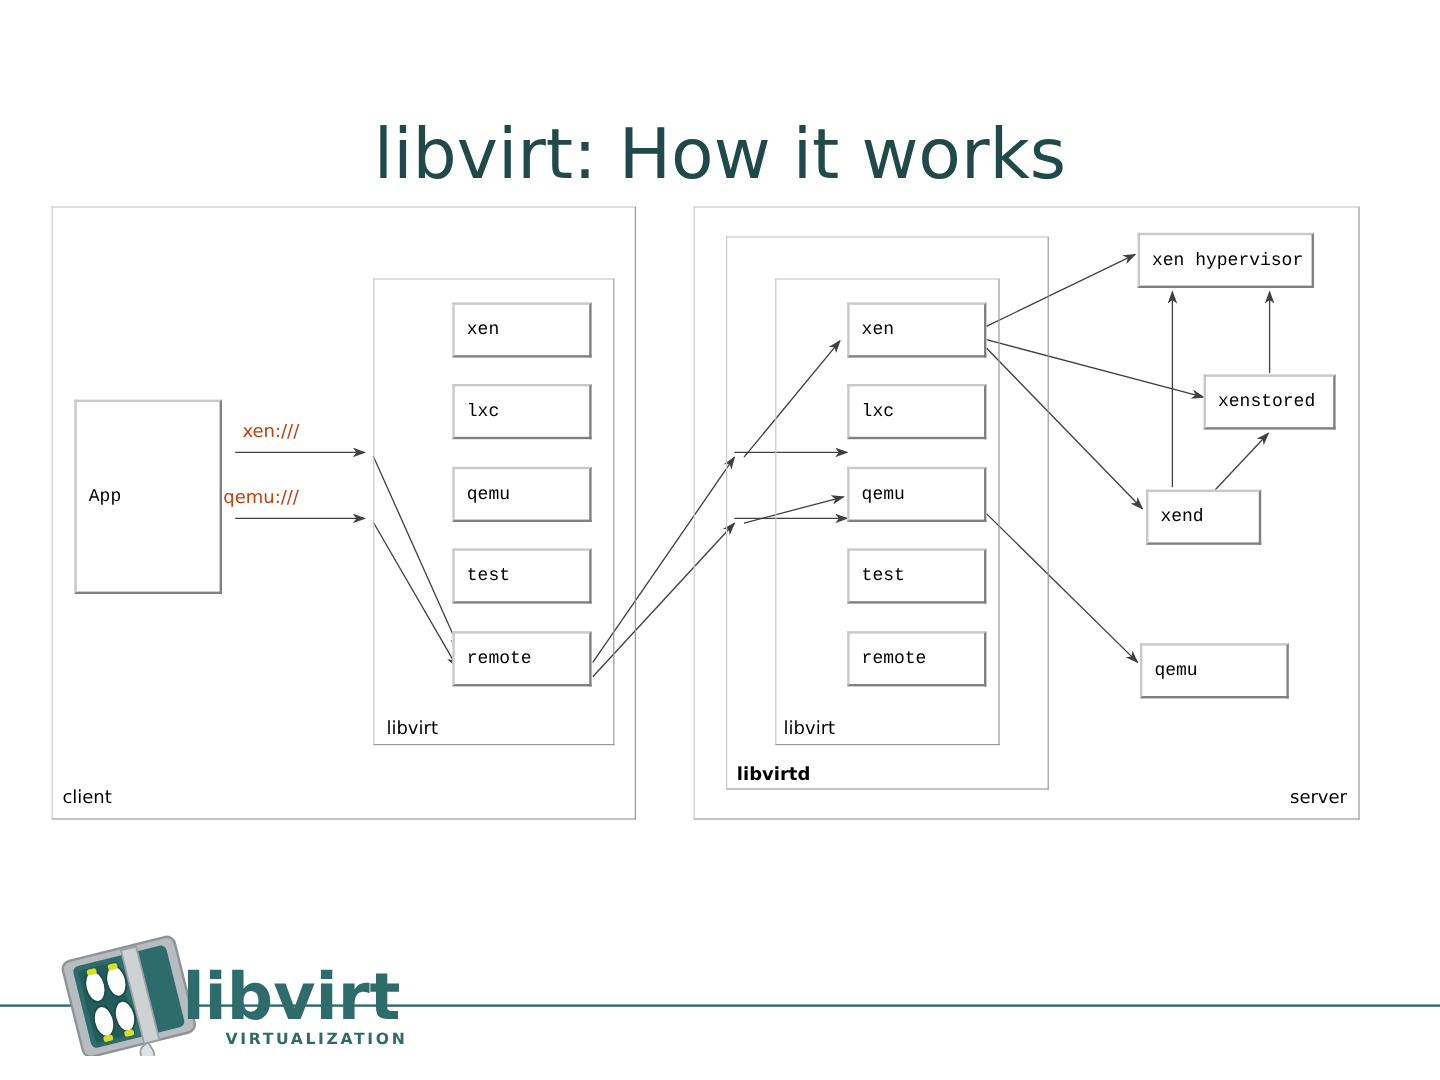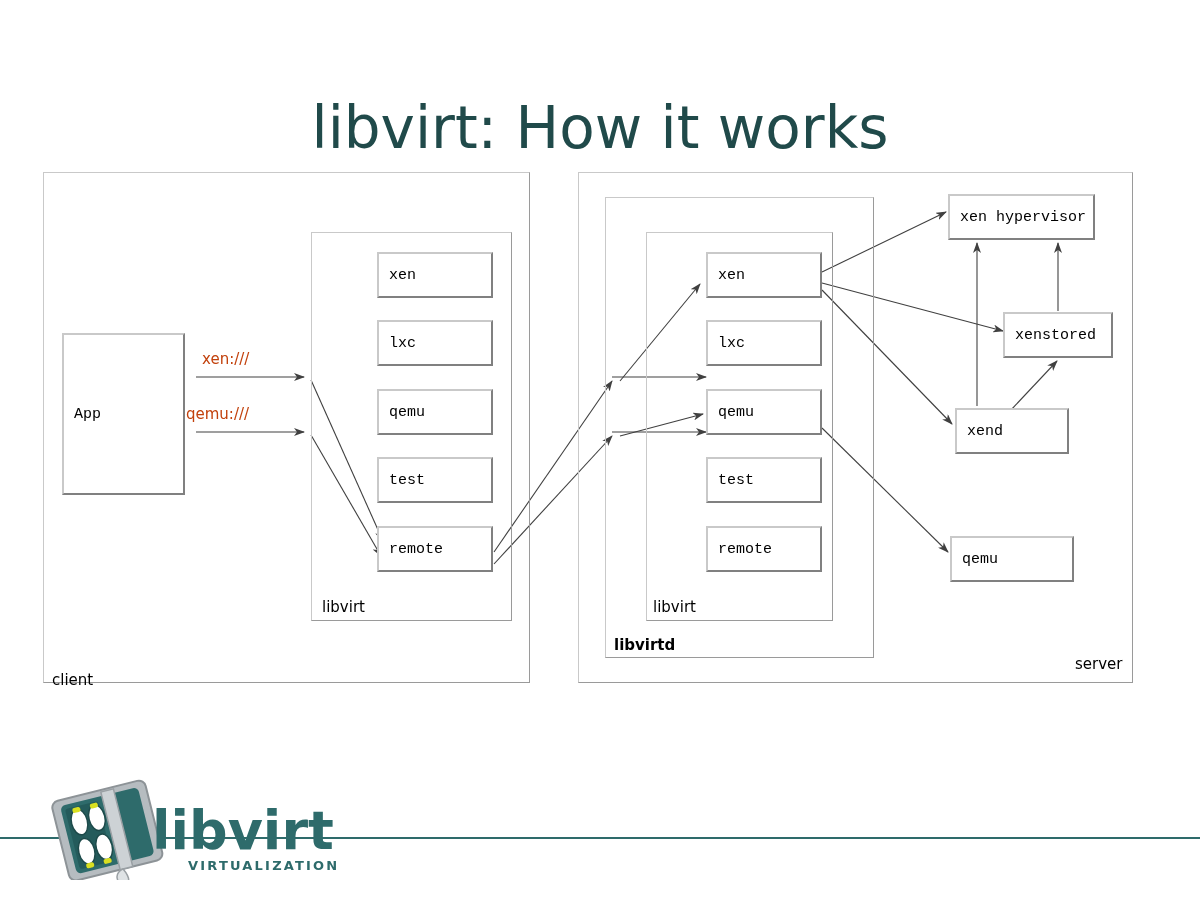--- a/index.html
+++ b/index.html
@@ -198,7 +198,7 @@
     <div class="box" style="left:1003px;top:312px;width:110px;height:46px;">
       <span class="lbl">xenstored</span>
     </div>
-    <div class="box" style="left:955px;top:408px;width:114px;height:46px;">
+    <div class="box" style="left:955px;top:408px;width:96px;height:46px;">
       <span class="lbl">xend</span>
     </div>
     <div class="box" style="left:950px;top:536px;width:124px;height:46px;">

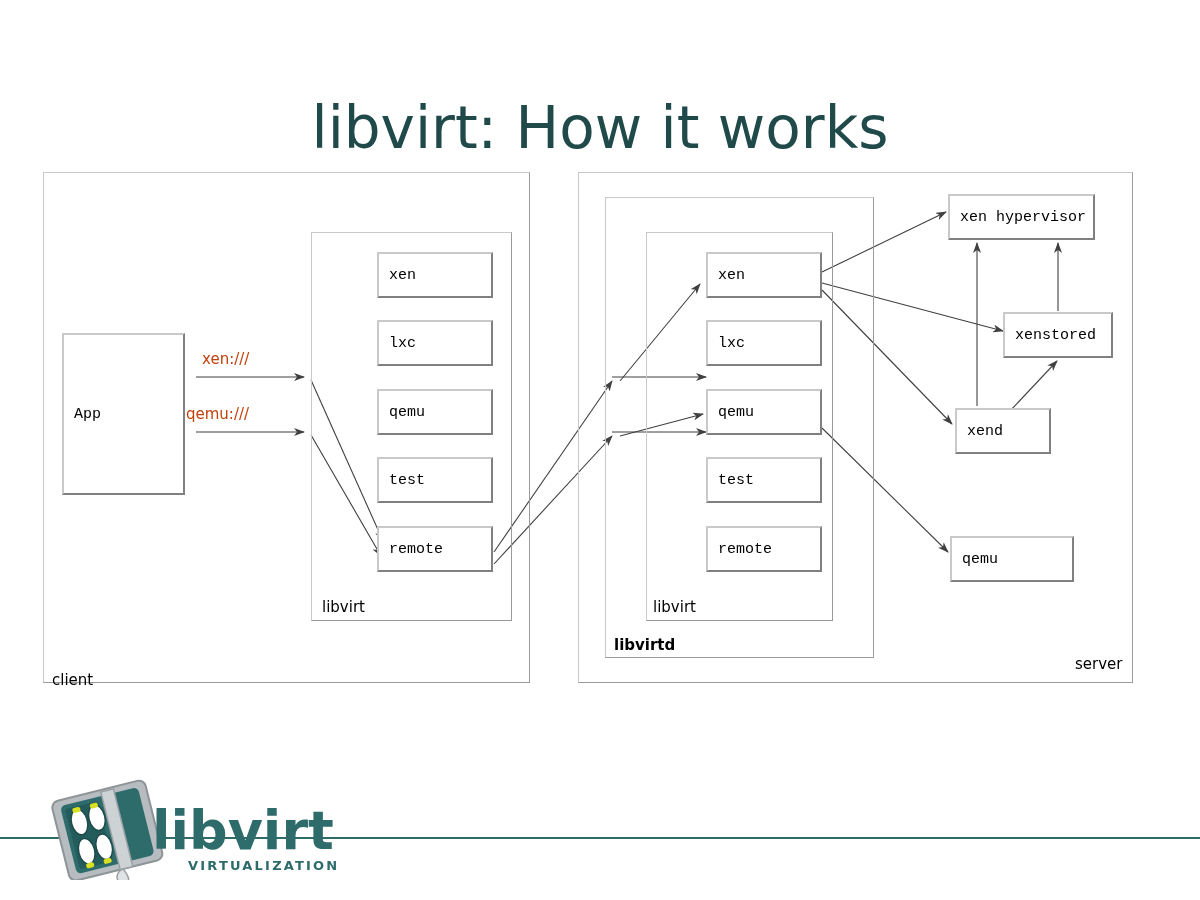--- a/index.html
+++ b/index.html
@@ -139,7 +139,7 @@
     </svg>
 
     <div class="box plain" style="left:43px;top:172px;width:487px;height:511px;"></div>
-    <div class="cont-label" style="left:52px;top:655px;margin-top:16px;">client</div>
+    <div class="cont-label" style="left:52px;top:655px;">client</div>
 
     <div class="box" style="left:62px;top:333px;width:123px;height:162px;padding-left:20px;">
       <span class="lbl">App</span>

